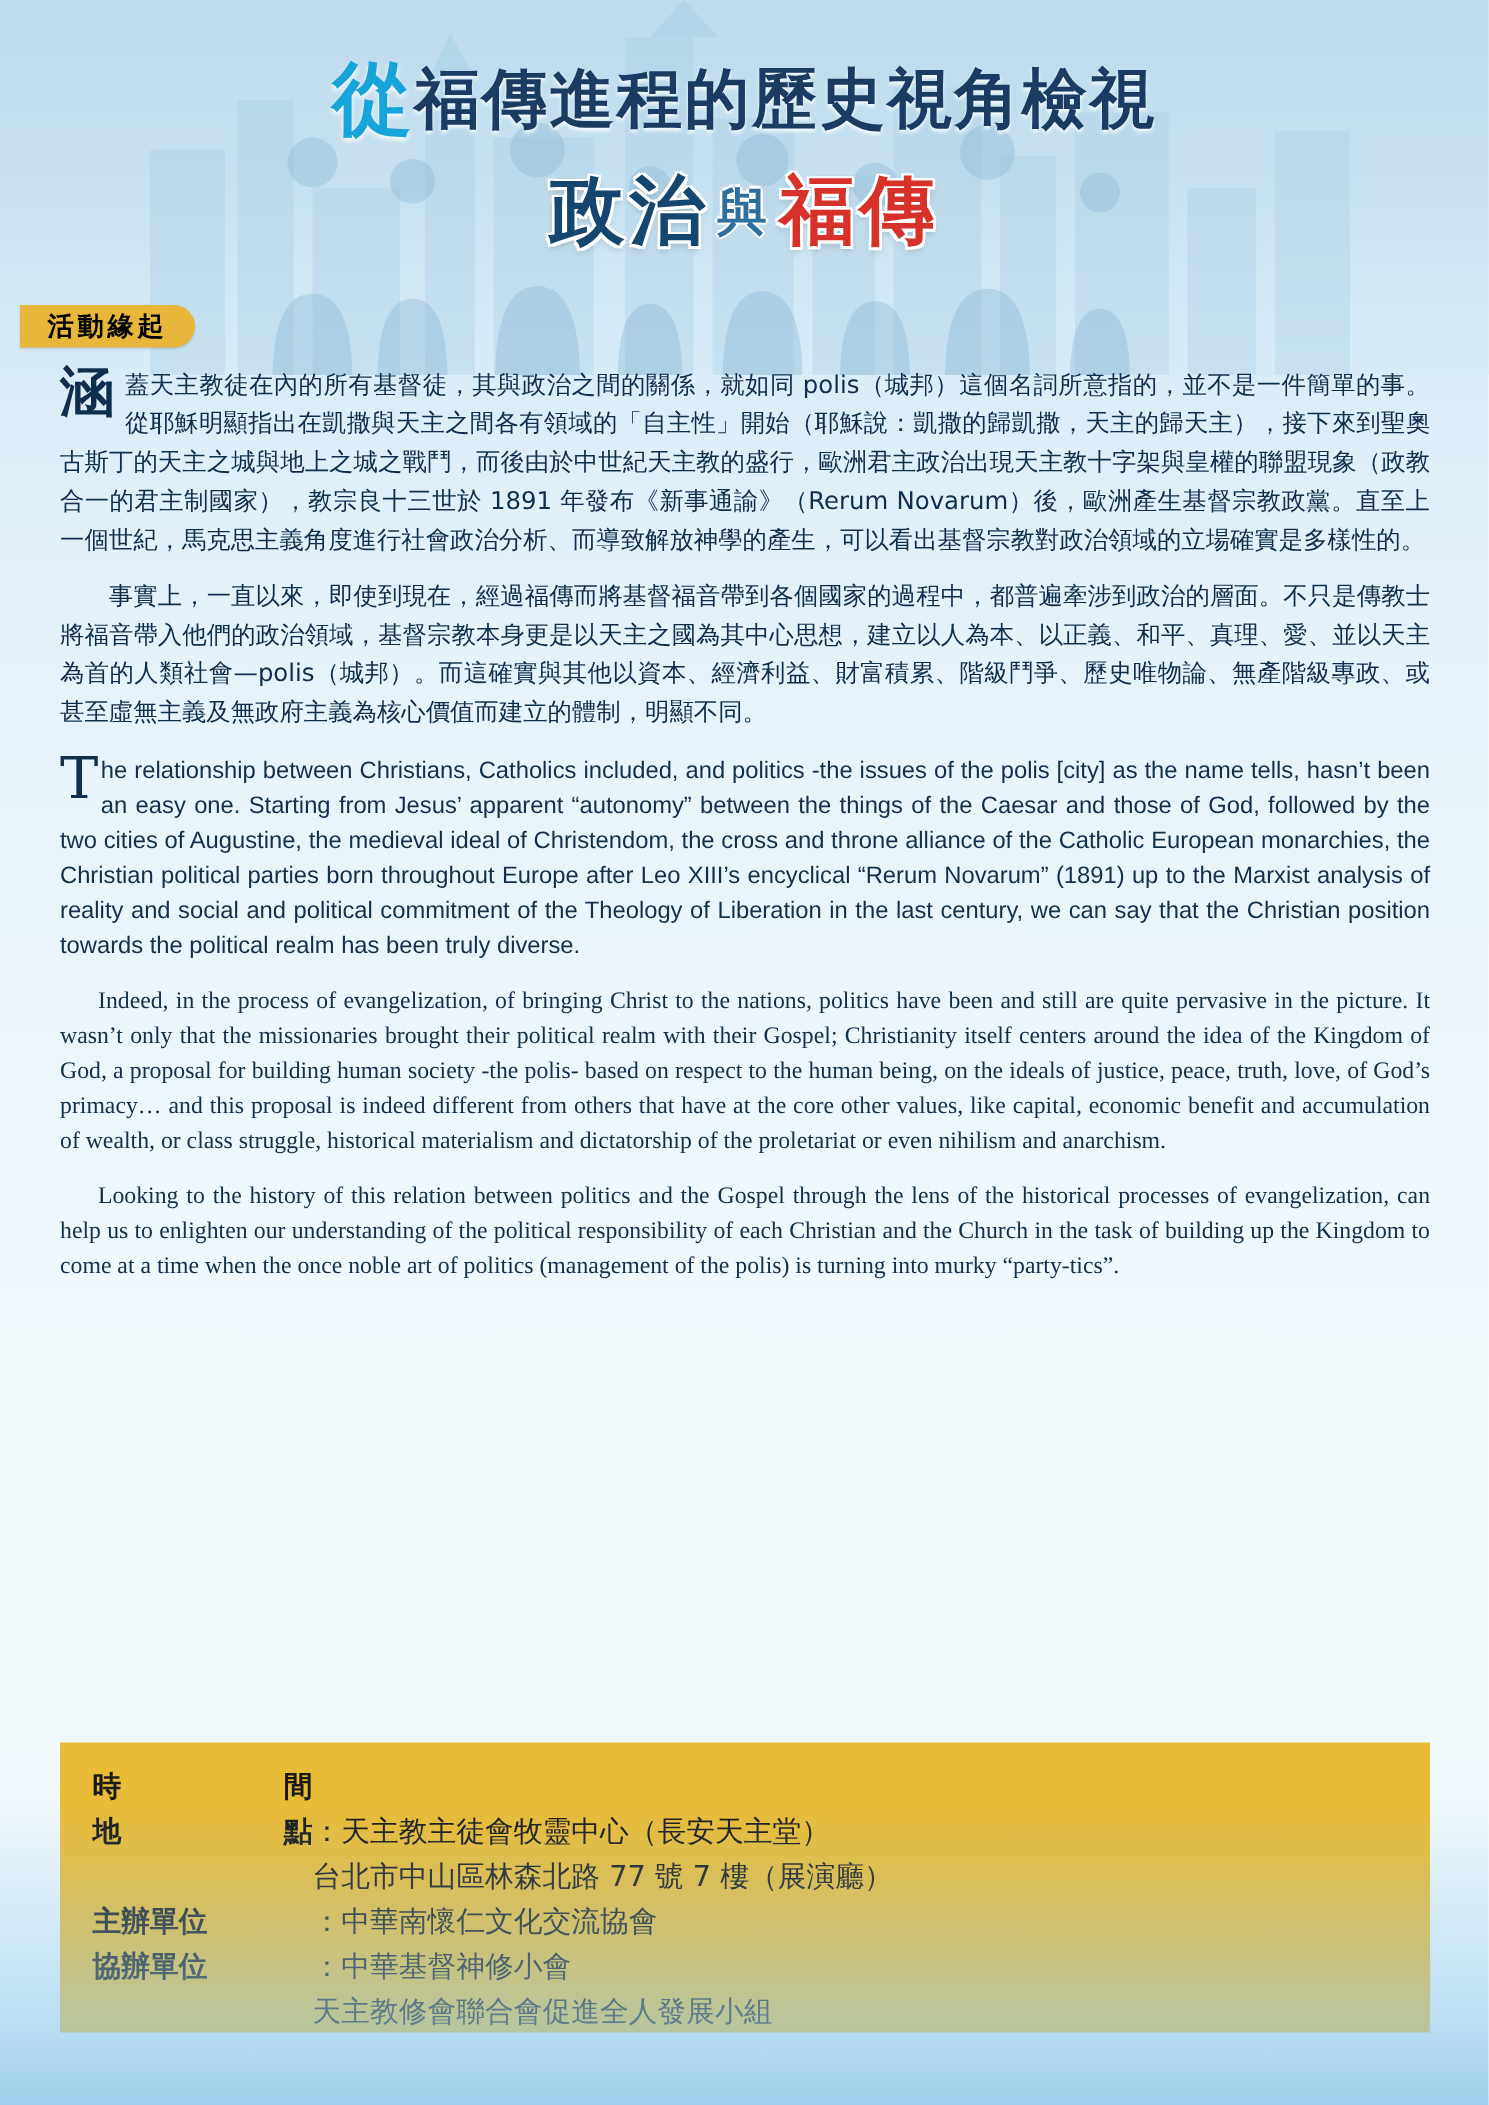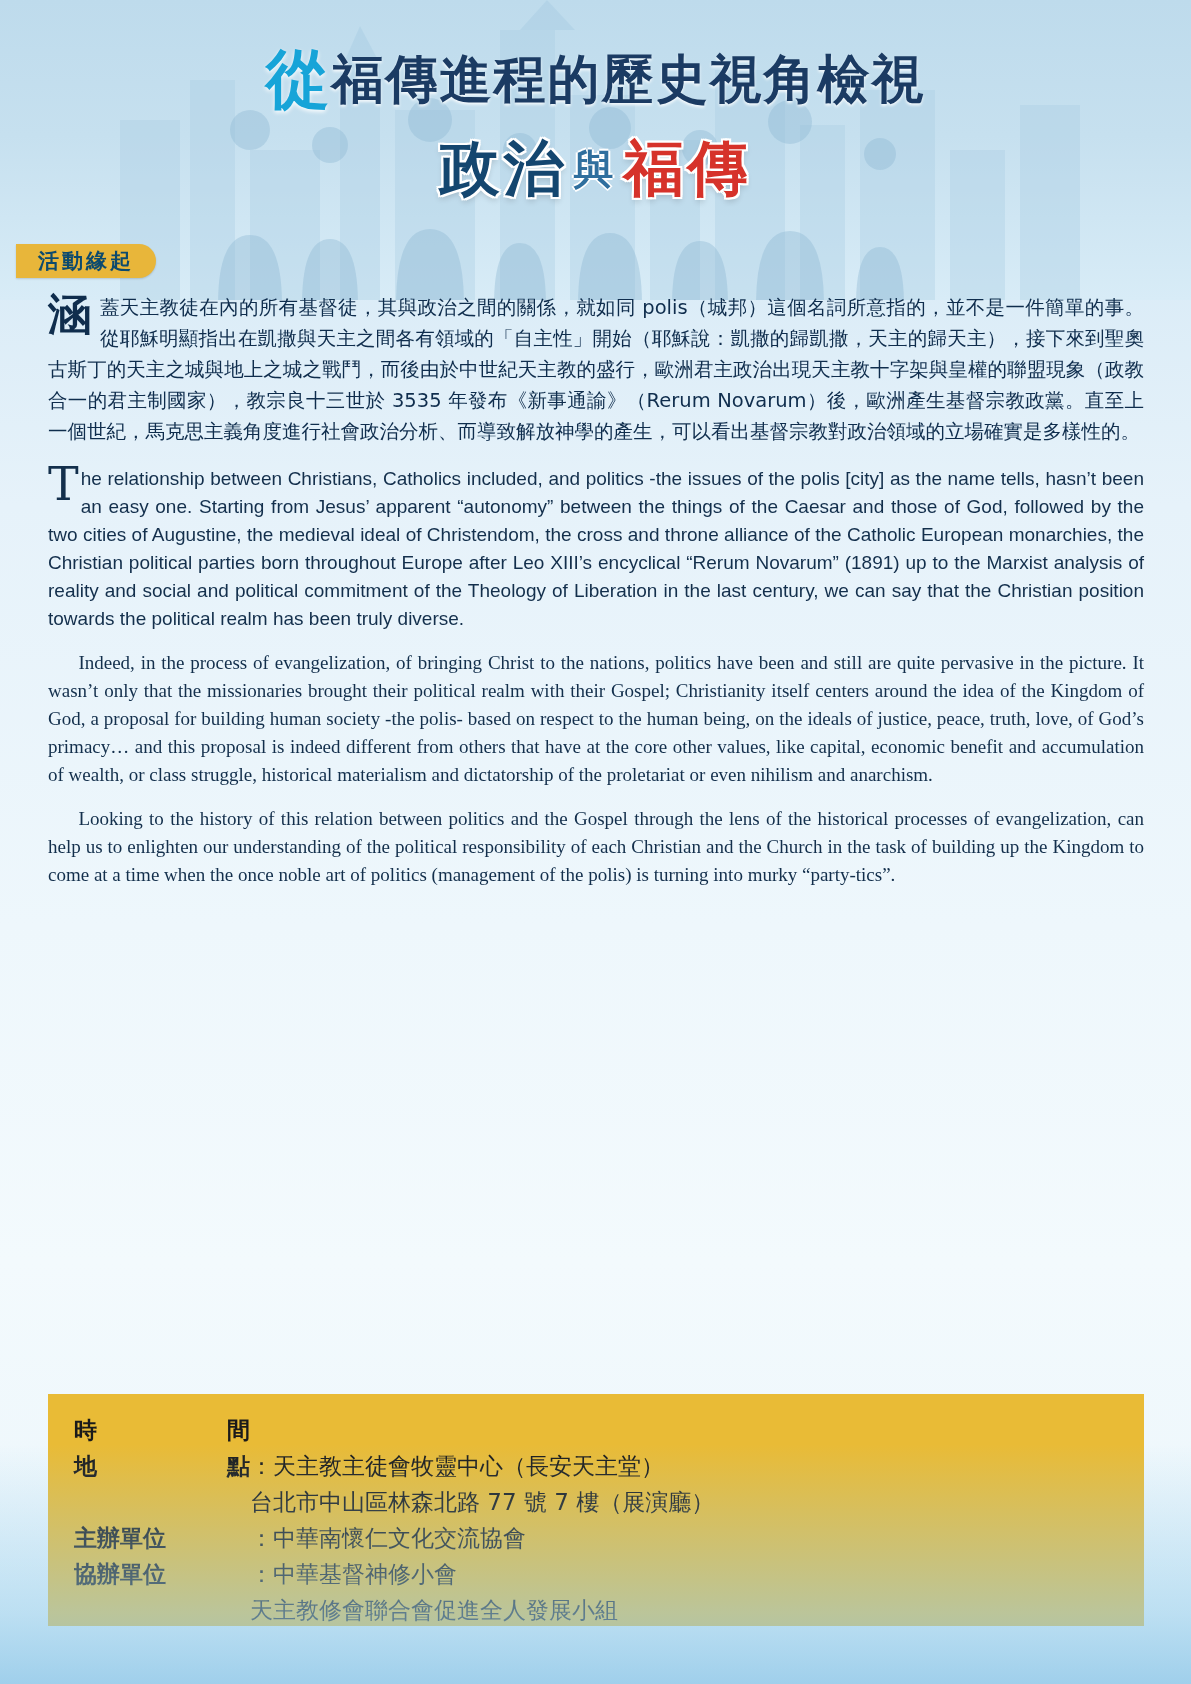--- a/index.html
+++ b/index.html
@@ -98,7 +98,7 @@
     left:16px; top:244px;
     width:140px; height:34px;
     background:#e8b63a;
-    color:#0c4a6e;
+    color:#000000;
     font-size:21px;
     font-weight:bold;
     letter-spacing:3px;

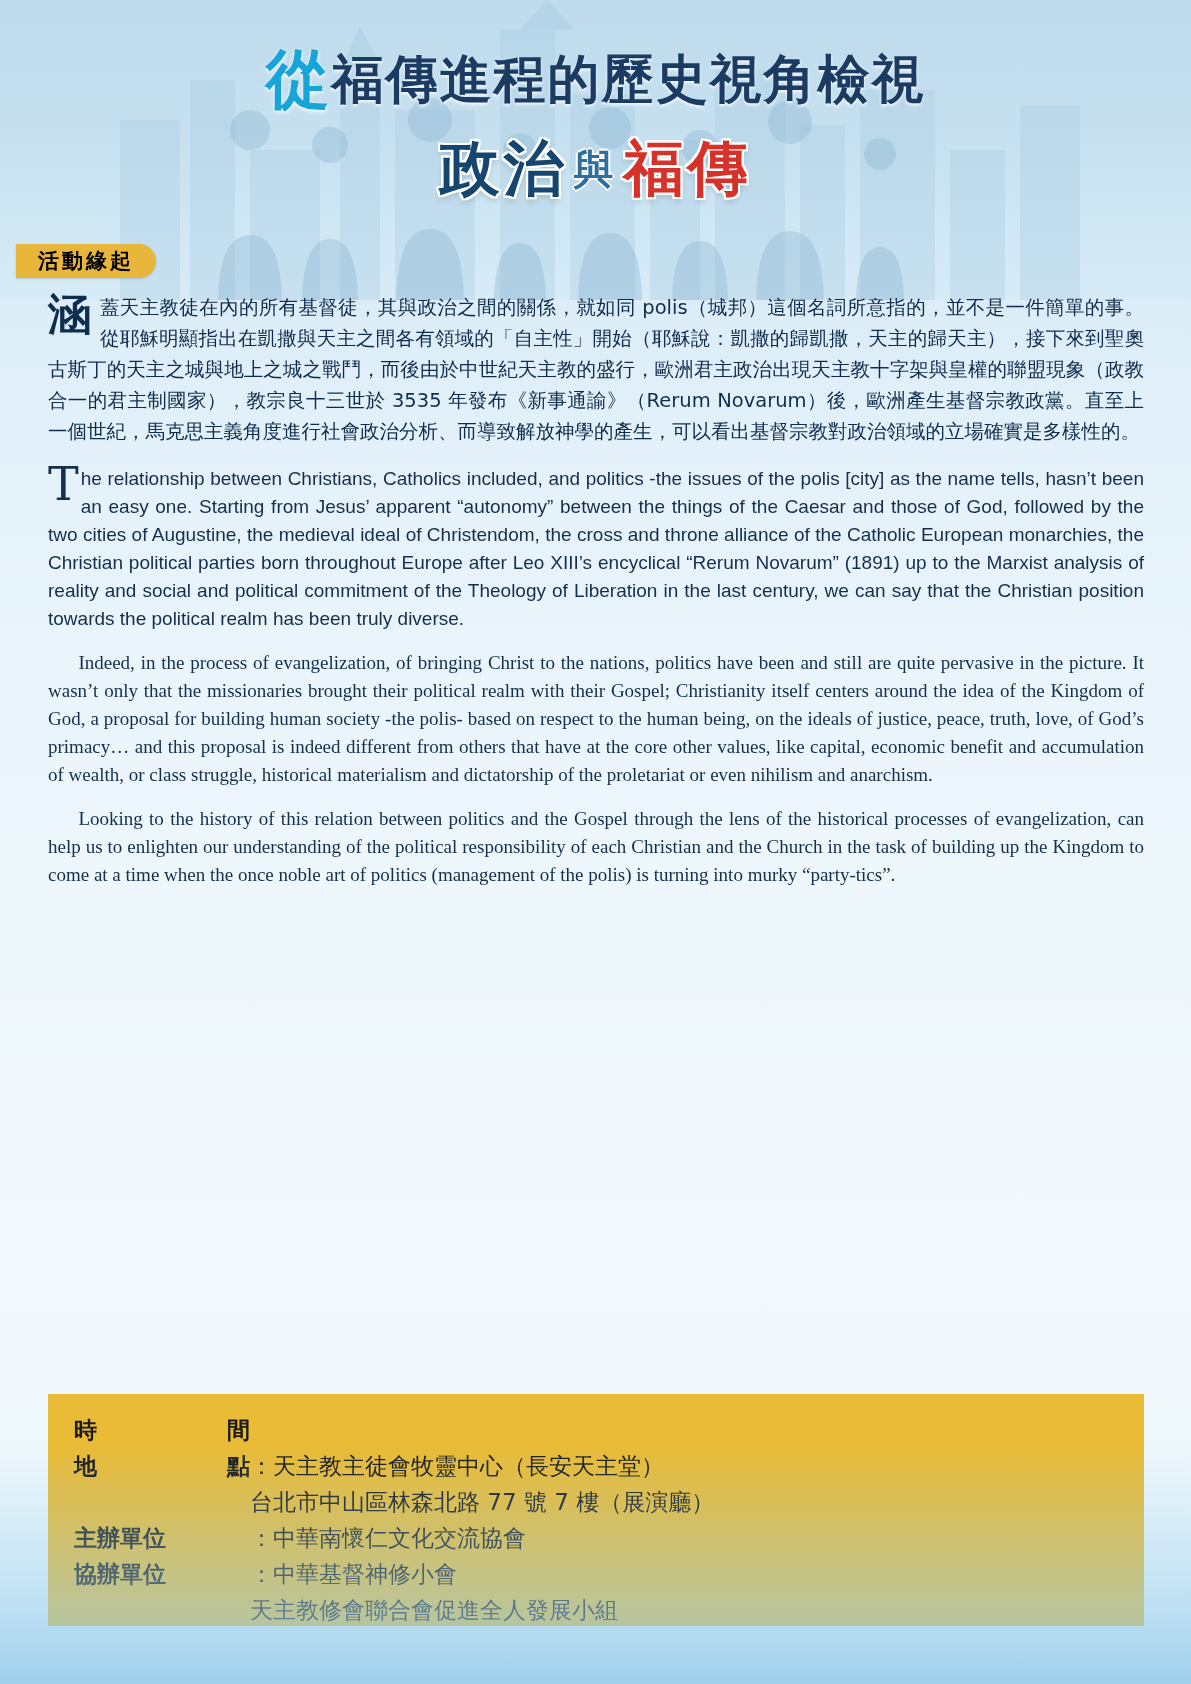--- a/index.html
+++ b/index.html
@@ -268,7 +268,7 @@
   <div class="content">
 
     <p class="zh">
-      <span class="dropcap-zh">涵</span><span>蓋天主教徒在內的所有基督徒，其與政治之間的關係，就如同 polis（城邦）這個名詞所意指的，並不是一件簡單的事。從耶穌明顯指出在凱撒與天主之間各有領域的「自主性」開始（耶穌說：凱撒的歸凱撒，天主的歸天主），接下來到聖奧古斯丁的天主之城與地上之城之戰鬥，而後由於中世紀天主教的盛行，歐洲君主政治出現天主教十字架與皇權的聯盟現象（政教合一的君主制國家），教宗良十三世於 3535 年發布《新事通諭》（Rerum Novarum）後，歐洲產生基督宗教政黨。直至上一個世紀，馬克思主義角度進行社會政治分析、而導致解放神學的產生，可以看出基督宗教對政治領域的立場確實是多樣性的。</span>
+      <span class="dropcap-zh">涵</span><span>蓋天主教徒在內的所有基督徒，其與政治之間的關係，就如同 polis（城邦）這個名詞所意指的，並不是一件簡單的事。從耶穌明顯指出在凱撒與天主之間各有領域的「自主性」開始（耶穌說：凱撒的歸凱撒，天主的歸天主），接下來到聖奧古斯丁的天主之城與地上之城之戰鬥，而後由於中世紀天主教的盛行，歐洲君主政治出現天主教十字架與皇權的聯盟現象（政教合一的君主制國家），教宗良十三世於 1891 年發布《新事通諭》（Rerum Novarum）後，歐洲產生基督宗教政黨。直至上一個世紀，馬克思主義角度進行社會政治分析、而導致解放神學的產生，可以看出基督宗教對政治領域的立場確實是多樣性的。</span>
     </p>
 
 

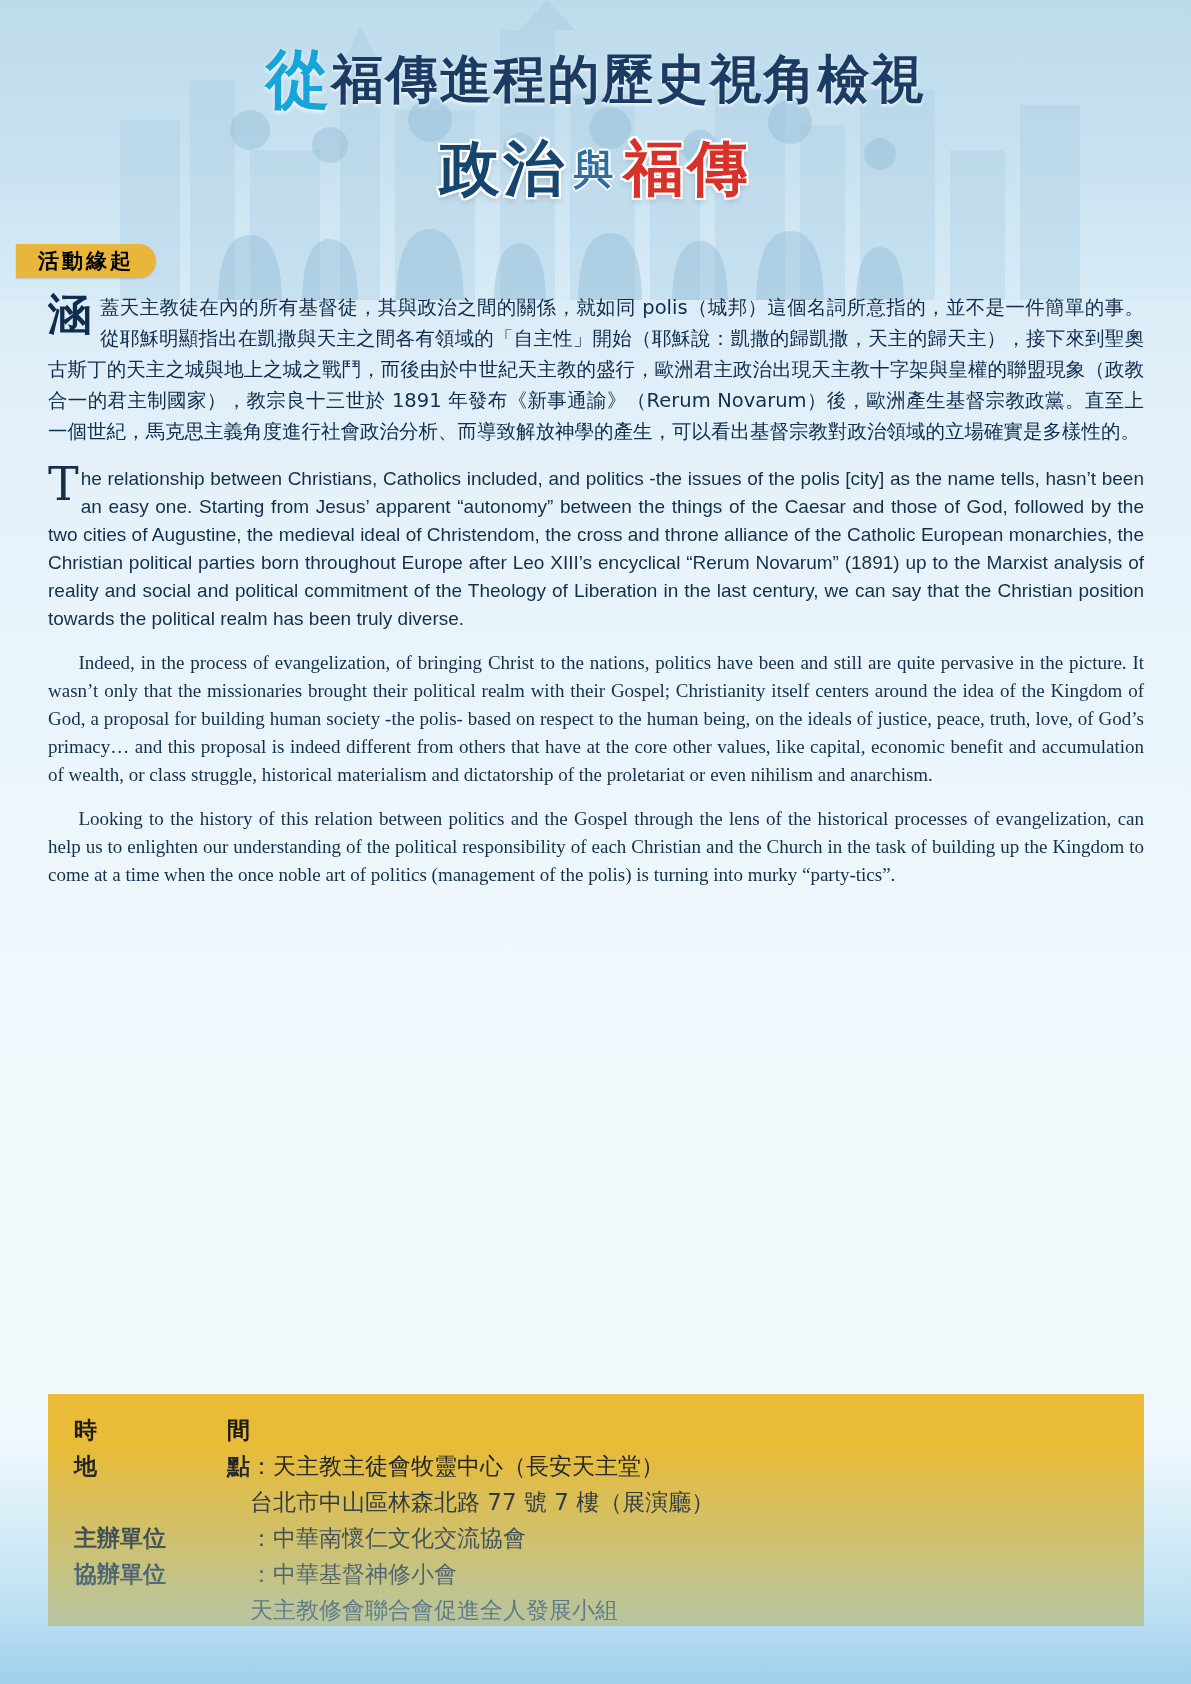--- a/index.html
+++ b/index.html
@@ -271,6 +271,7 @@
       <span class="dropcap-zh">涵</span><span>蓋天主教徒在內的所有基督徒，其與政治之間的關係，就如同 polis（城邦）這個名詞所意指的，並不是一件簡單的事。從耶穌明顯指出在凱撒與天主之間各有領域的「自主性」開始（耶穌說：凱撒的歸凱撒，天主的歸天主），接下來到聖奧古斯丁的天主之城與地上之城之戰鬥，而後由於中世紀天主教的盛行，歐洲君主政治出現天主教十字架與皇權的聯盟現象（政教合一的君主制國家），教宗良十三世於 1891 年發布《新事通諭》（Rerum Novarum）後，歐洲產生基督宗教政黨。直至上一個世紀，馬克思主義角度進行社會政治分析、而導致解放神學的產生，可以看出基督宗教對政治領域的立場確實是多樣性的。</span>
     </p>
 
+    <p class="zh indent">事實上，一直以來，即使到現在，經過福傳而將基督福音帶到各個國家的過程中，都普遍牽涉到政治的層面。不只是傳教士將福音帶入他們的政治領域，基督宗教本身更是以天主之國為其中心思想，建立以人為本、以正義、和平、真理、愛、並以天主為首的人類社會—polis（城邦）。而這確實與其他以資本、經濟利益、財富積累、階級鬥爭、歷史唯物論、無產階級專政、或甚至虛無主義及無政府主義為核心價值而建立的體制，明顯不同。</p>
 
 
     <div class="en-block">

